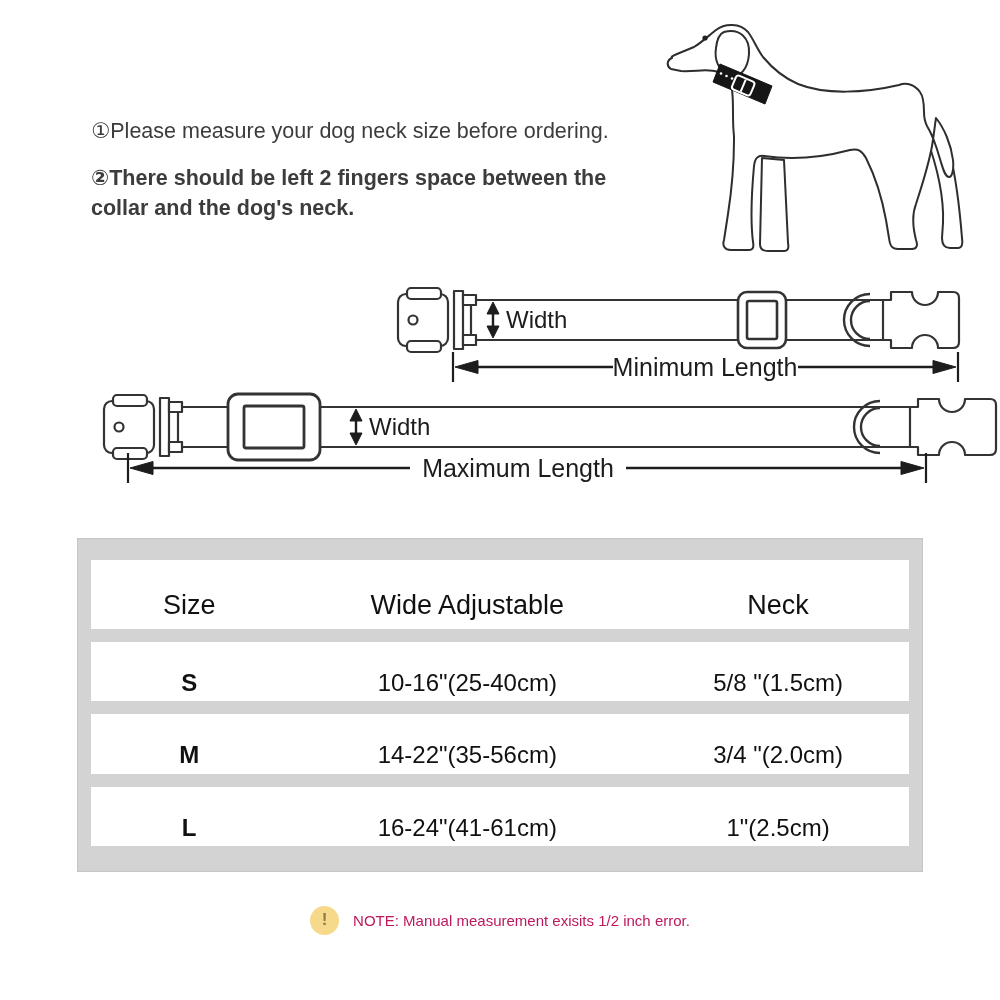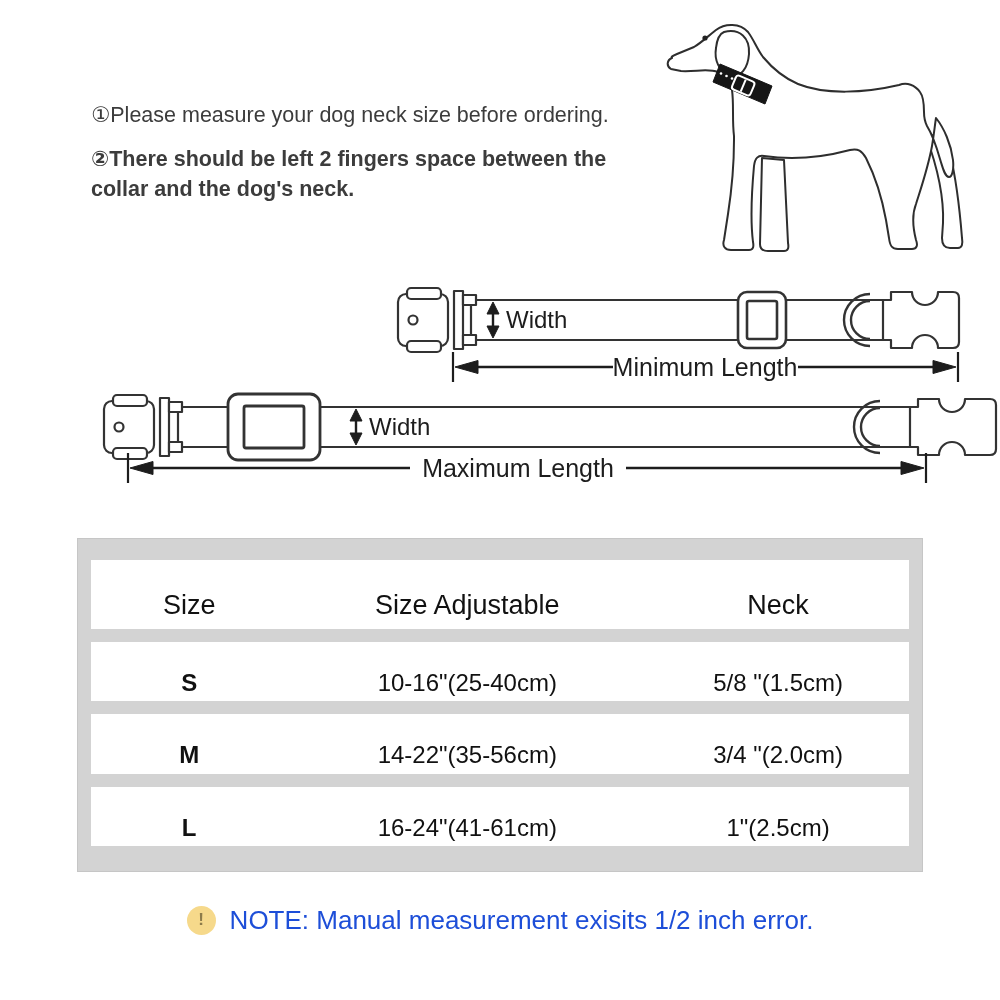--- a/index.html
+++ b/index.html
@@ -9,7 +9,7 @@
   }
   
   .instructions{position:absolute;left:91px;top:100px;width:620px;}
-  .instructions p{margin:0 0 13px;font-size:21.5px;line-height:1.42;color:#3c3c3c;}
+  .instructions p{margin:16px 0 13px;font-size:21.5px;line-height:1.42;color:#3c3c3c;}
   .instructions p.wrap{max-width:566px;font-weight:bold;}
   
   .dog-wrap{position:absolute;left:650px;top:8px;width:340px;height:262px;}

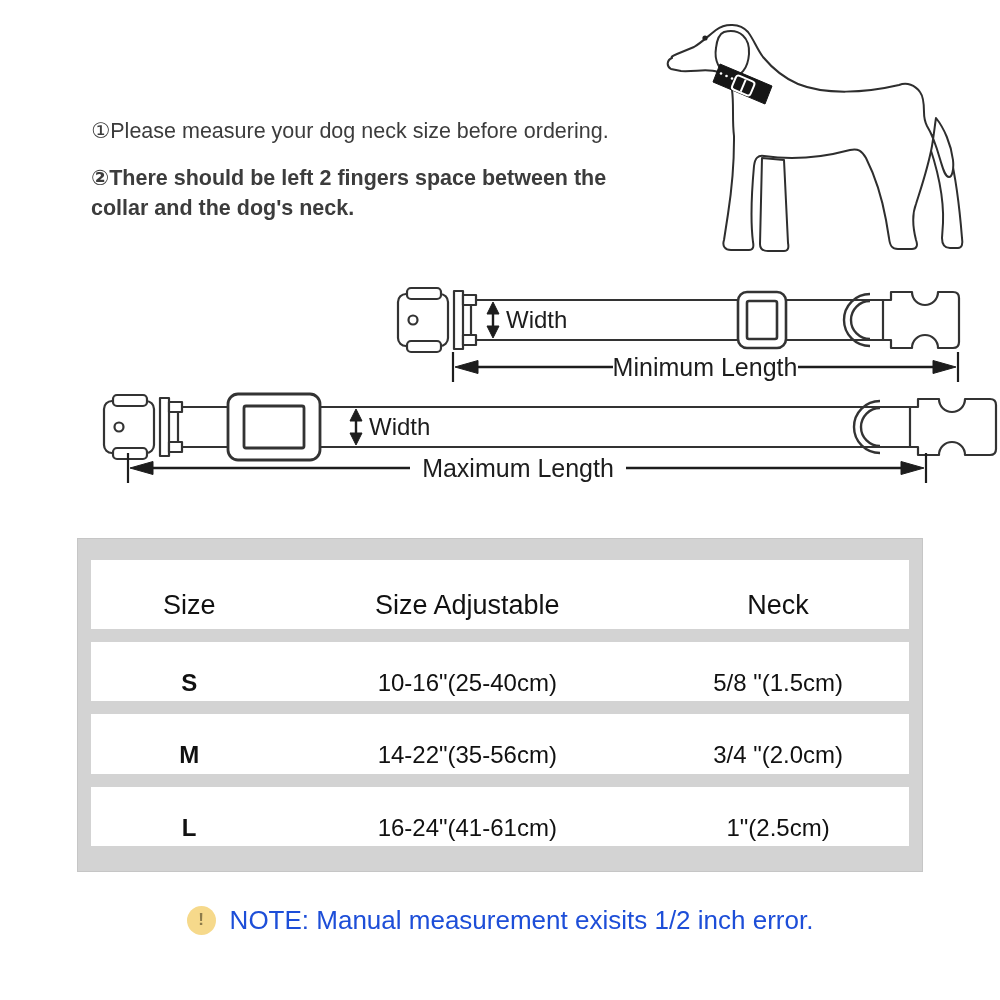--- a/index.html
+++ b/index.html
@@ -204,7 +204,7 @@
   <div class="size-table">
     <div class="t-row header">
       <div class="t-cell">Size</div>
-      <div class="t-cell">Size Adjustable</div>
+      <div class="t-cell">Wide Adjustable</div>
       <div class="t-cell">Neck</div>
     </div>
     <div class="t-row">

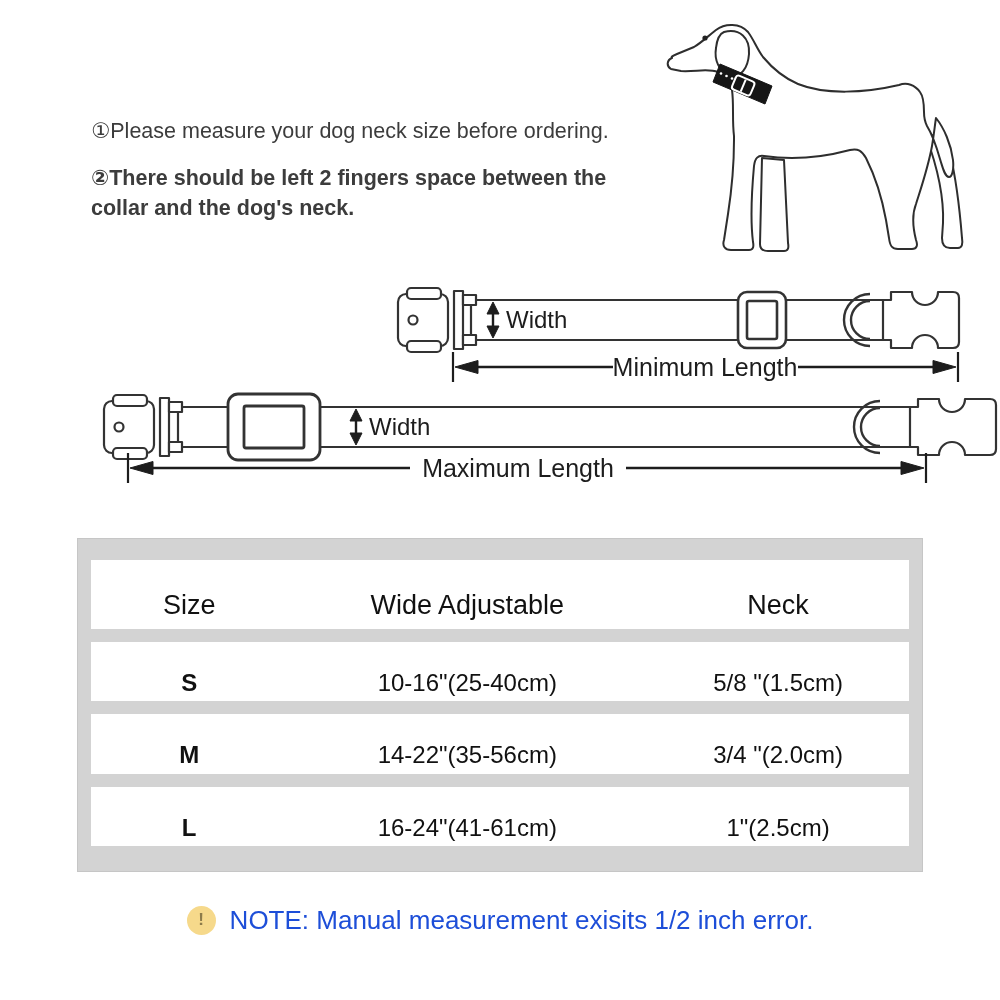--- a/index.html
+++ b/index.html
@@ -40,7 +40,7 @@
     display:flex;align-items:center;justify-content:center;
     color:#8d7b4a;font-weight:bold;font-size:17px;flex:0 0 auto;
   }
-  .note-text{font-size:26px;color:#1d4ed8;}
+  .note-text{font-size:15px;color:#be185d;}
 </style>
 </head>
 <body>

